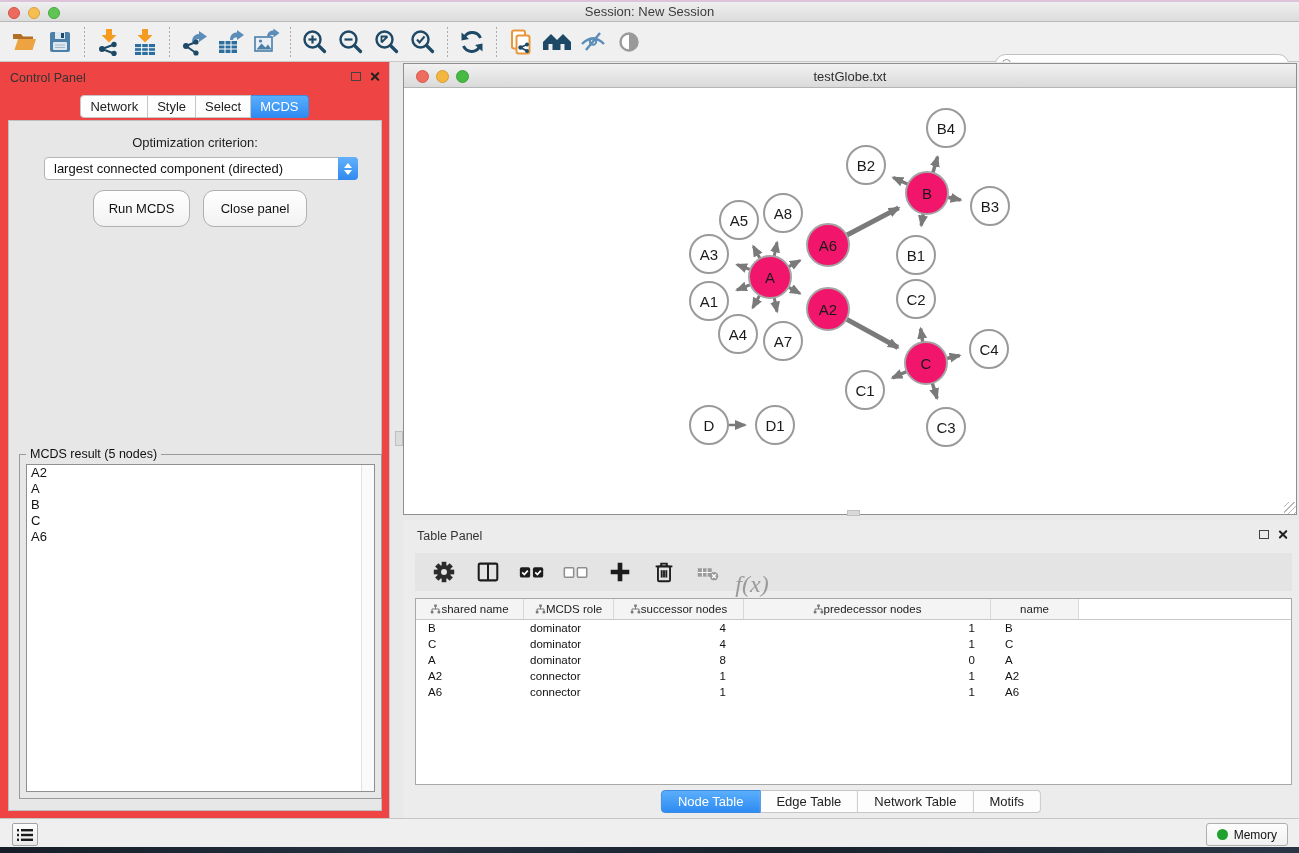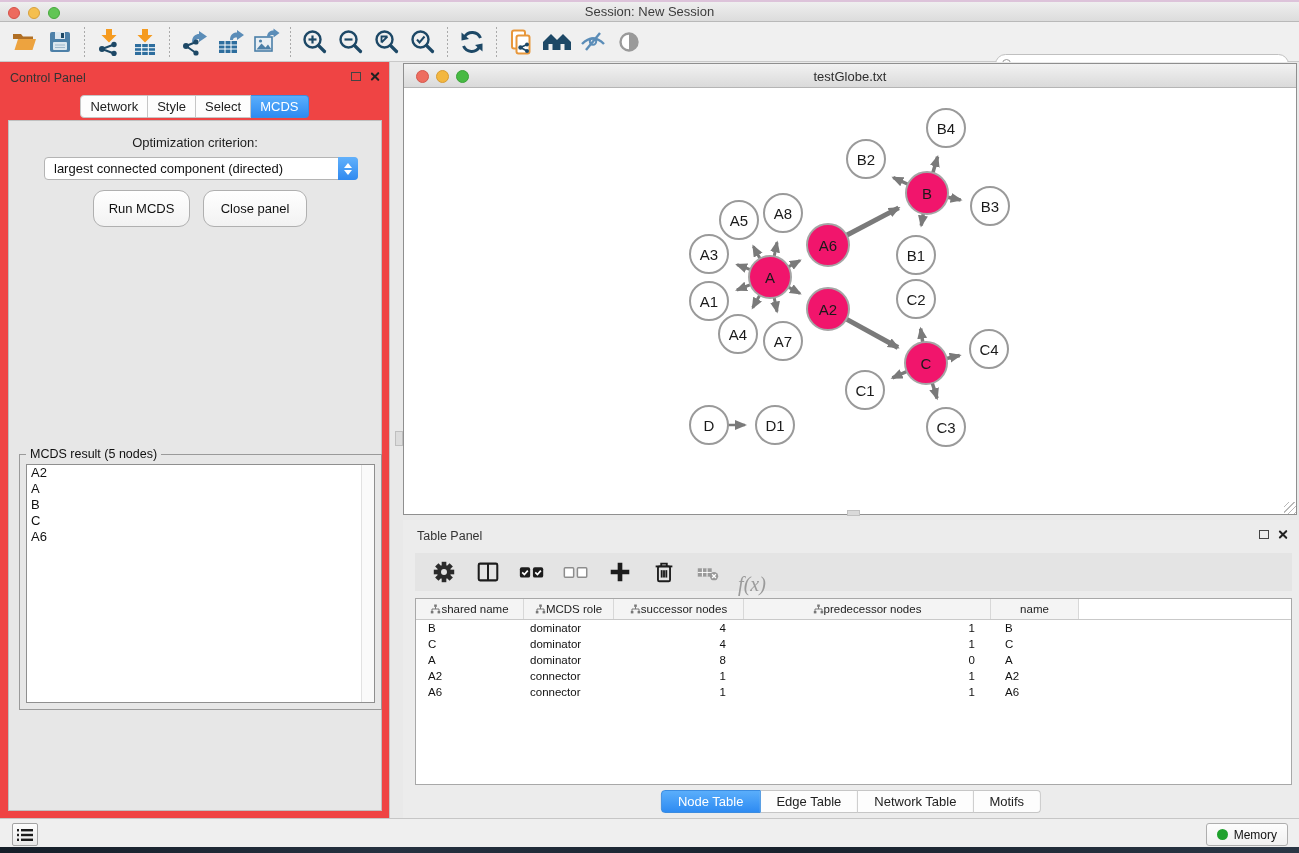--- a/index.html
+++ b/index.html
@@ -367,7 +367,7 @@
       </svg>
       <div id="node-layer">
           <div class="gnode" style="left: 522px; top: 13px; width: 40px; height: 40px; background: rgb(255, 255, 255);">B4</div>
-          <div class="gnode" style="left: 442px; top: 44px; width: 40px; height: 40px; background: rgb(255, 255, 255);">B2</div>
+          <div class="gnode" style="left: 442px; top: 50px; width: 40px; height: 40px; background: rgb(255, 255, 255);">B2</div>
           <div class="gnode mcds" style="left: 501px; top: 76px; width: 44px; height: 44px; background: rgb(241, 21, 108);">B</div>
           <div class="gnode" style="left: 566px; top: 91px; width: 40px; height: 40px; background: rgb(255, 255, 255);">B3</div>
           <div class="gnode" style="left: 359px; top: 98px; width: 40px; height: 40px; background: rgb(255, 255, 255);">A8</div>

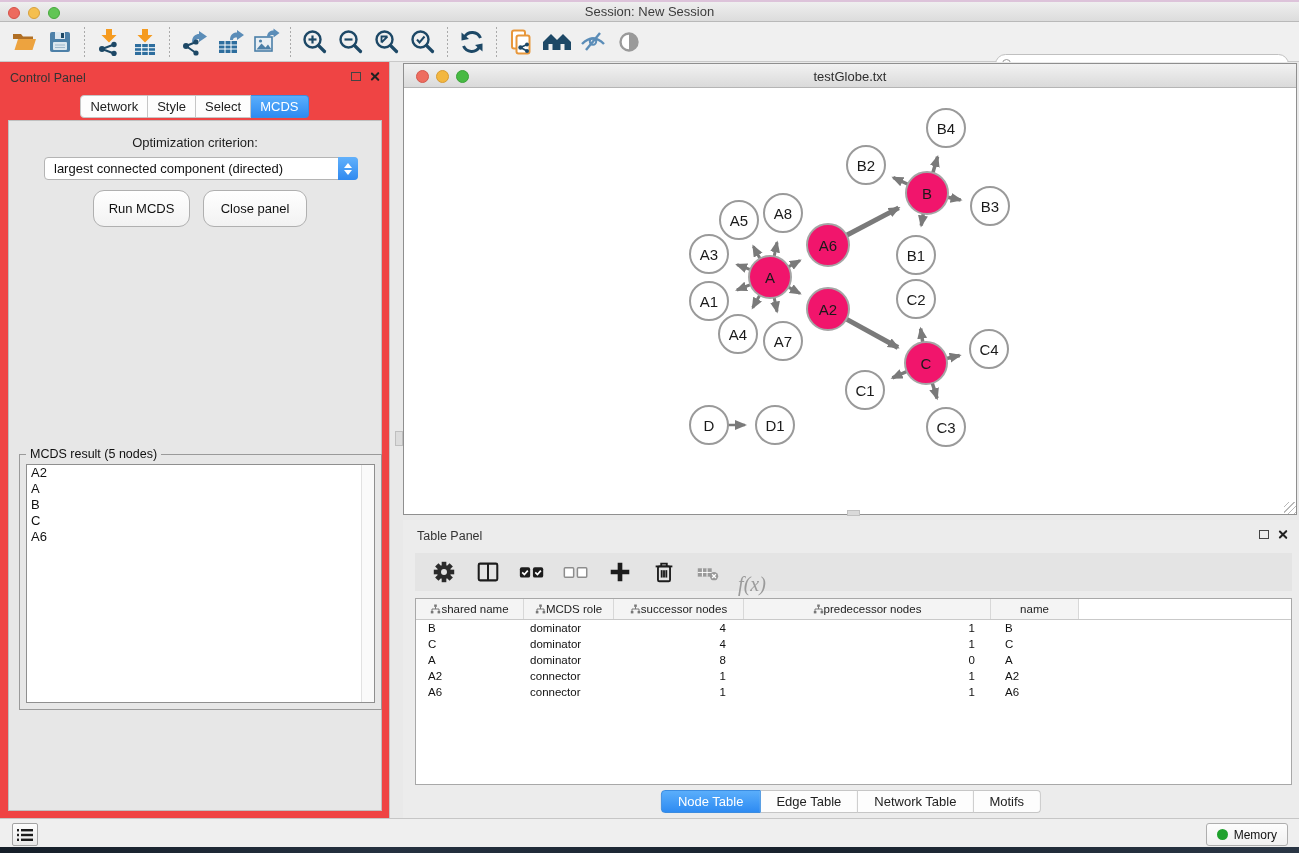--- a/index.html
+++ b/index.html
@@ -61,7 +61,7 @@
     border-radius:11px;font-size:13px;display:flex;align-items:center;justify-content:center;color:#111;}
   .btn.run{left:84px;width:97px;}
   .btn.closep{left:194px;width:104px;}
-  .groupbox{position:absolute;left:10px;top:333px;width:363px;height:256px;border:1px solid #9a9a9a;}
+  .groupbox{position:absolute;left:10px;top:333px;width:363px;height:345px;border:1px solid #9a9a9a;}
   .groupbox .legend{position:absolute;left:6px;top:-8px;background:#e7e7e7;padding:0 4px;font-size:12.5px;color:#111;}
   .mcds-list{position:absolute;left:6px;top:9px;right:6px;bottom:6px;background:#fff;border:1px solid #8f8f8f;}
   .mcds-scroll{position:absolute;right:0;top:0;width:13px;height:100%;background:#fafafa;border-left:1px solid #e2e2e2;}

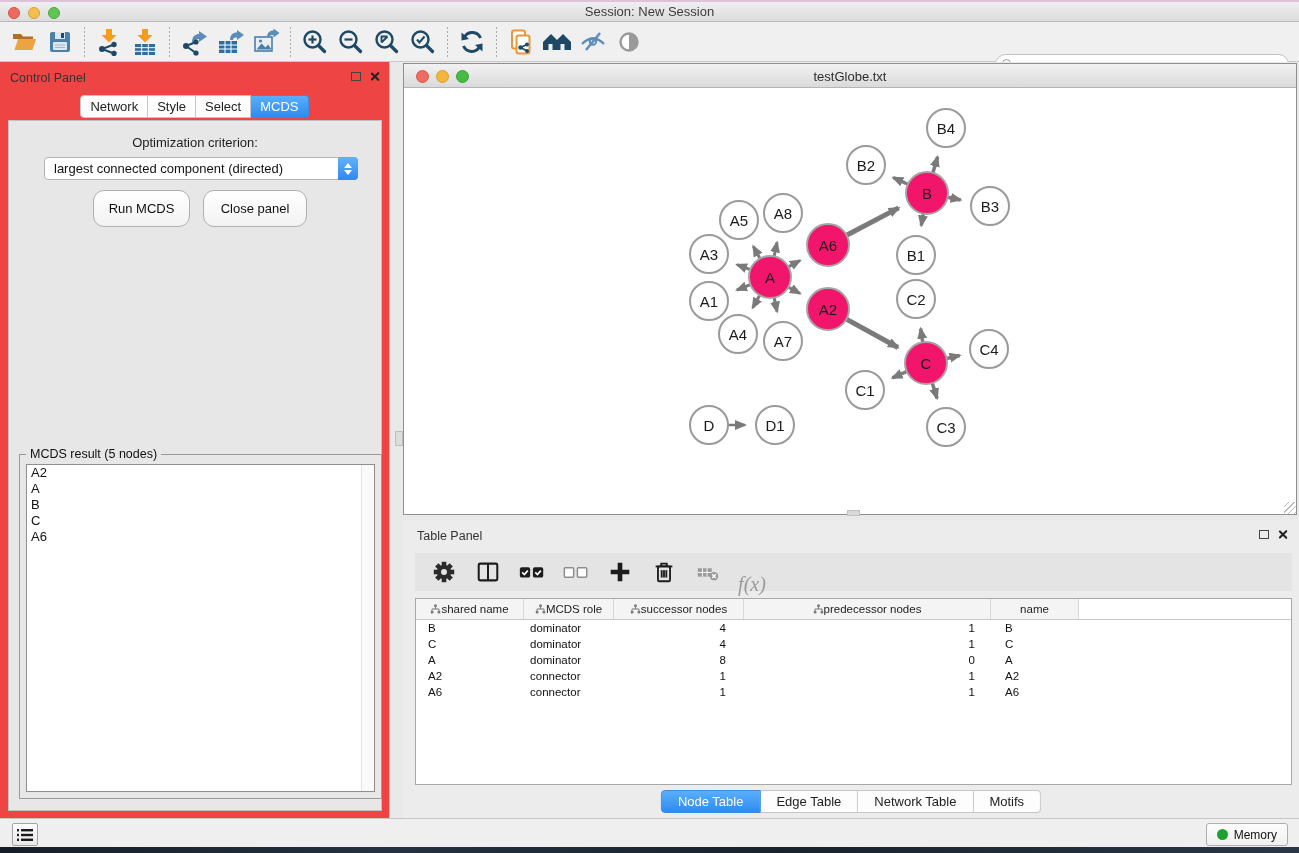--- a/index.html
+++ b/index.html
@@ -94,7 +94,7 @@
   .tp-toolbar{position:absolute;left:12px;top:33px;width:877px;height:38px;background:#e4e4e4;
     display:flex;align-items:center;padding-left:14px;gap:14px;}
   .tpbtn{width:30px;height:30px;display:flex;align-items:center;justify-content:center;flex:0 0 auto;}
-  .fx{font-family:"Liberation Serif","DejaVu Serif",serif;font-style:italic;font-size:20px;color:#9a9a9a;margin-top:25px;}
+  .fx{font-family:"Liberation Serif","DejaVu Serif",serif;font-style:italic;font-size:24px;color:#9a9a9a;margin-top:25px;}
   .ttable{position:absolute;left:12px;top:78px;width:877px;height:187px;background:#fff;border:1px solid #a8a8a8;overflow:hidden;}
   .thead{display:flex;height:21px;border-bottom:1px solid #c9c9c9;}
   .th{background:#f4f4f4;border-right:1px solid #d8d8d8;display:flex;align-items:center;justify-content:center;

